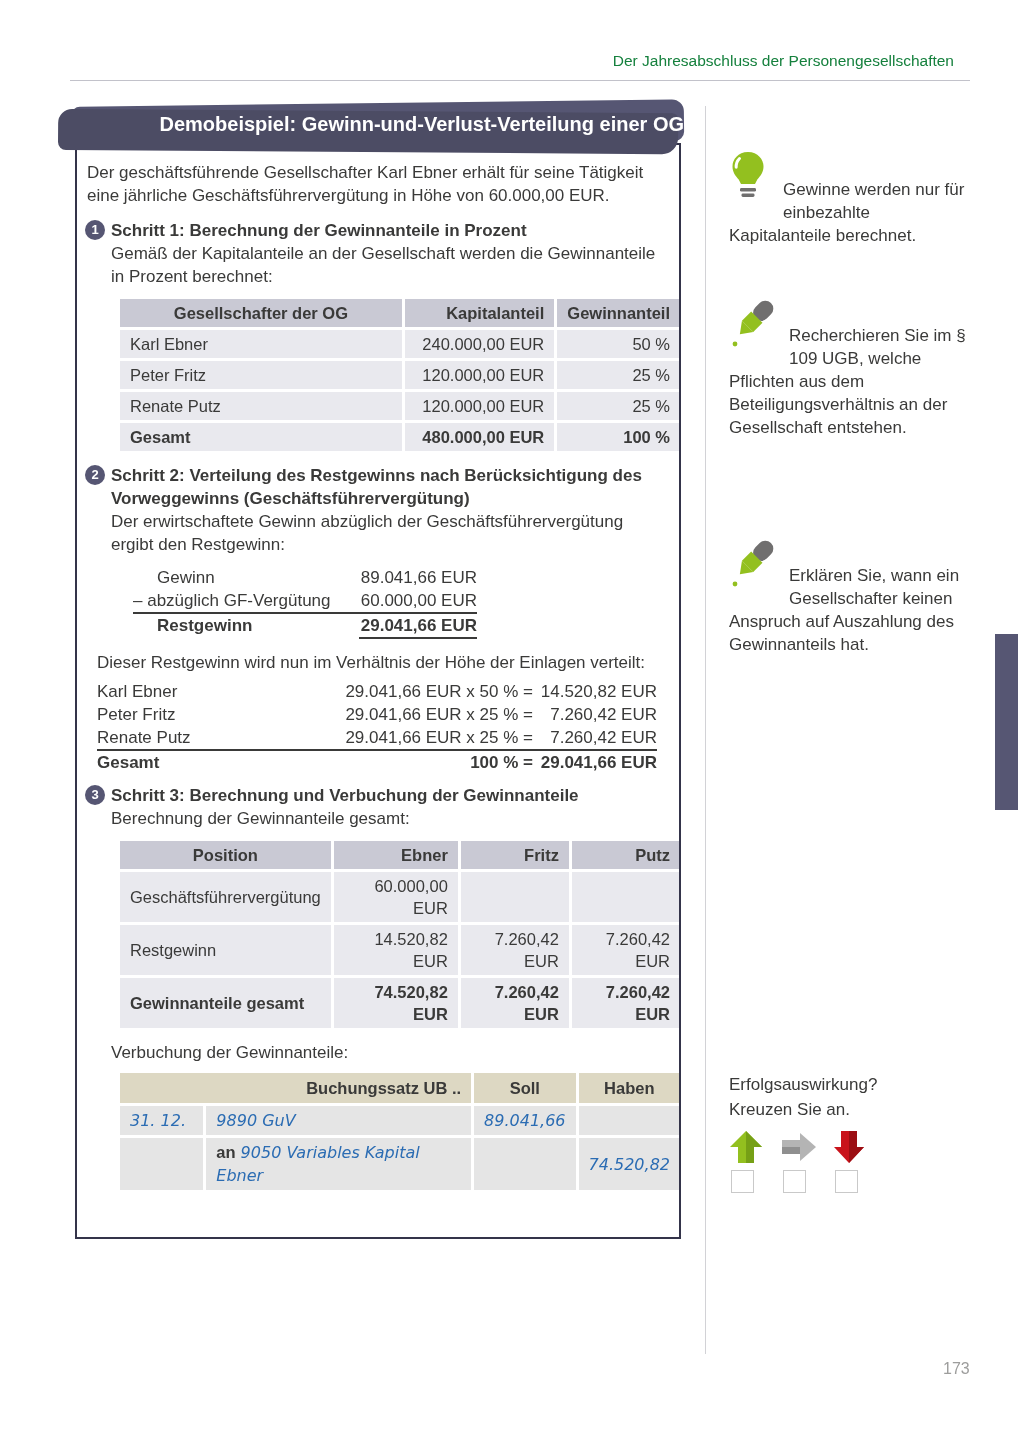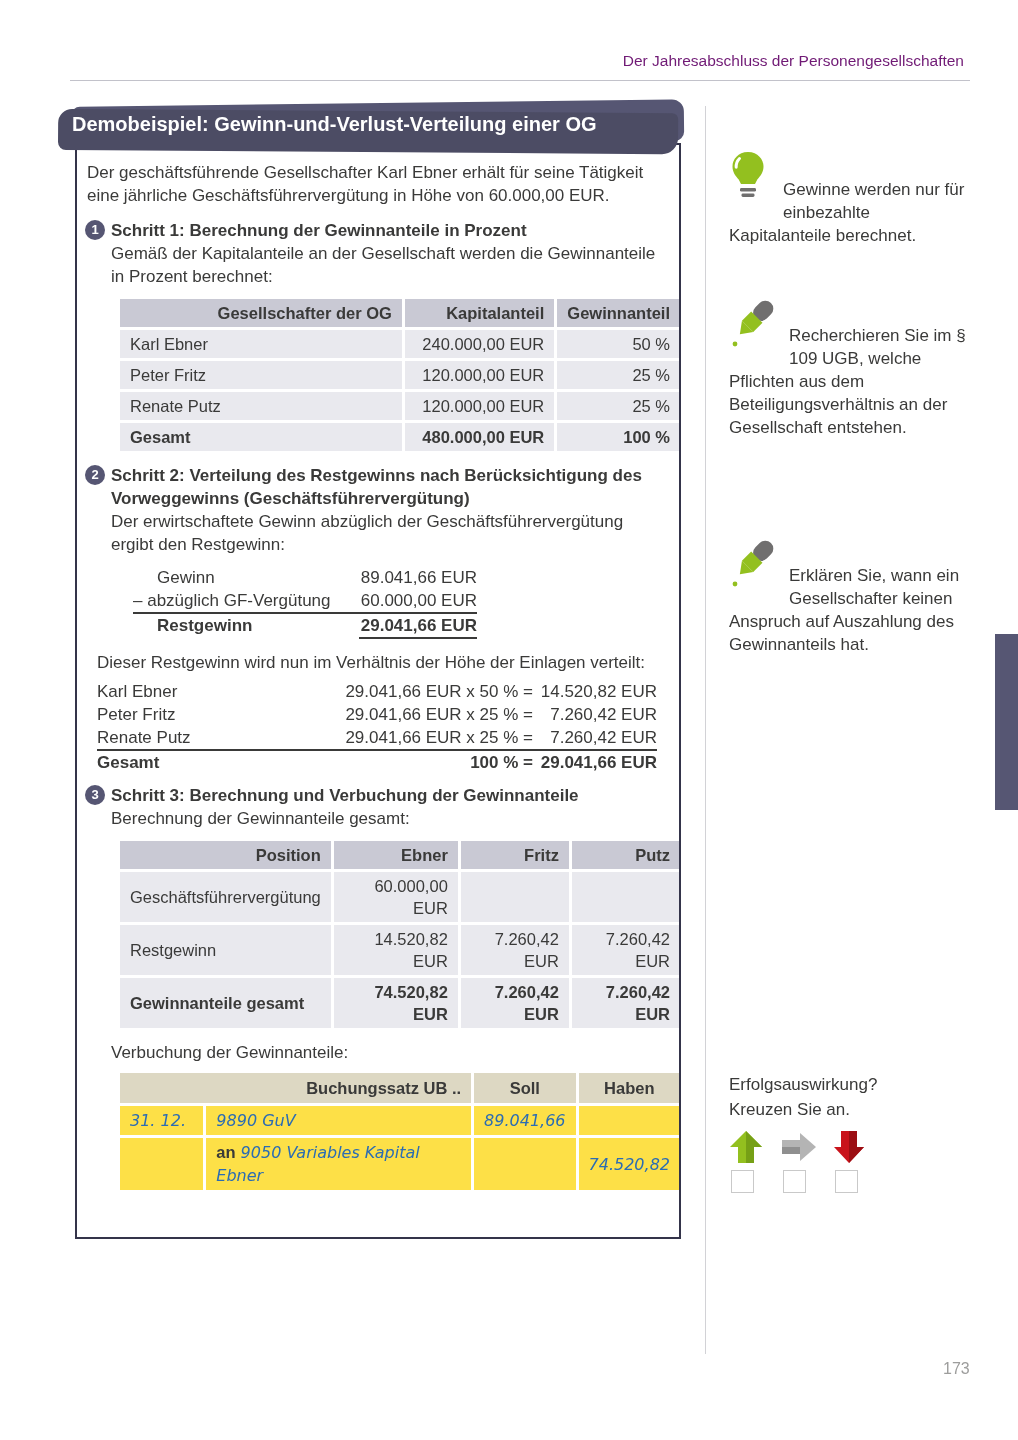--- a/index.html
+++ b/index.html
@@ -7,7 +7,7 @@
   .page{position:relative;width:1018px;height:1440px;background:#ffffff;overflow:hidden;}
 
   
-  .page-header{position:absolute;top:52px;right:54px;font-size:15.5px;color:#701a75;}
+  .page-header{position:absolute;top:52px;right:64px;font-size:15.5px;color:#15803d;}
   .header-rule{position:absolute;top:80px;left:70px;width:900px;height:1px;background:#c2c2ca;}
 
   

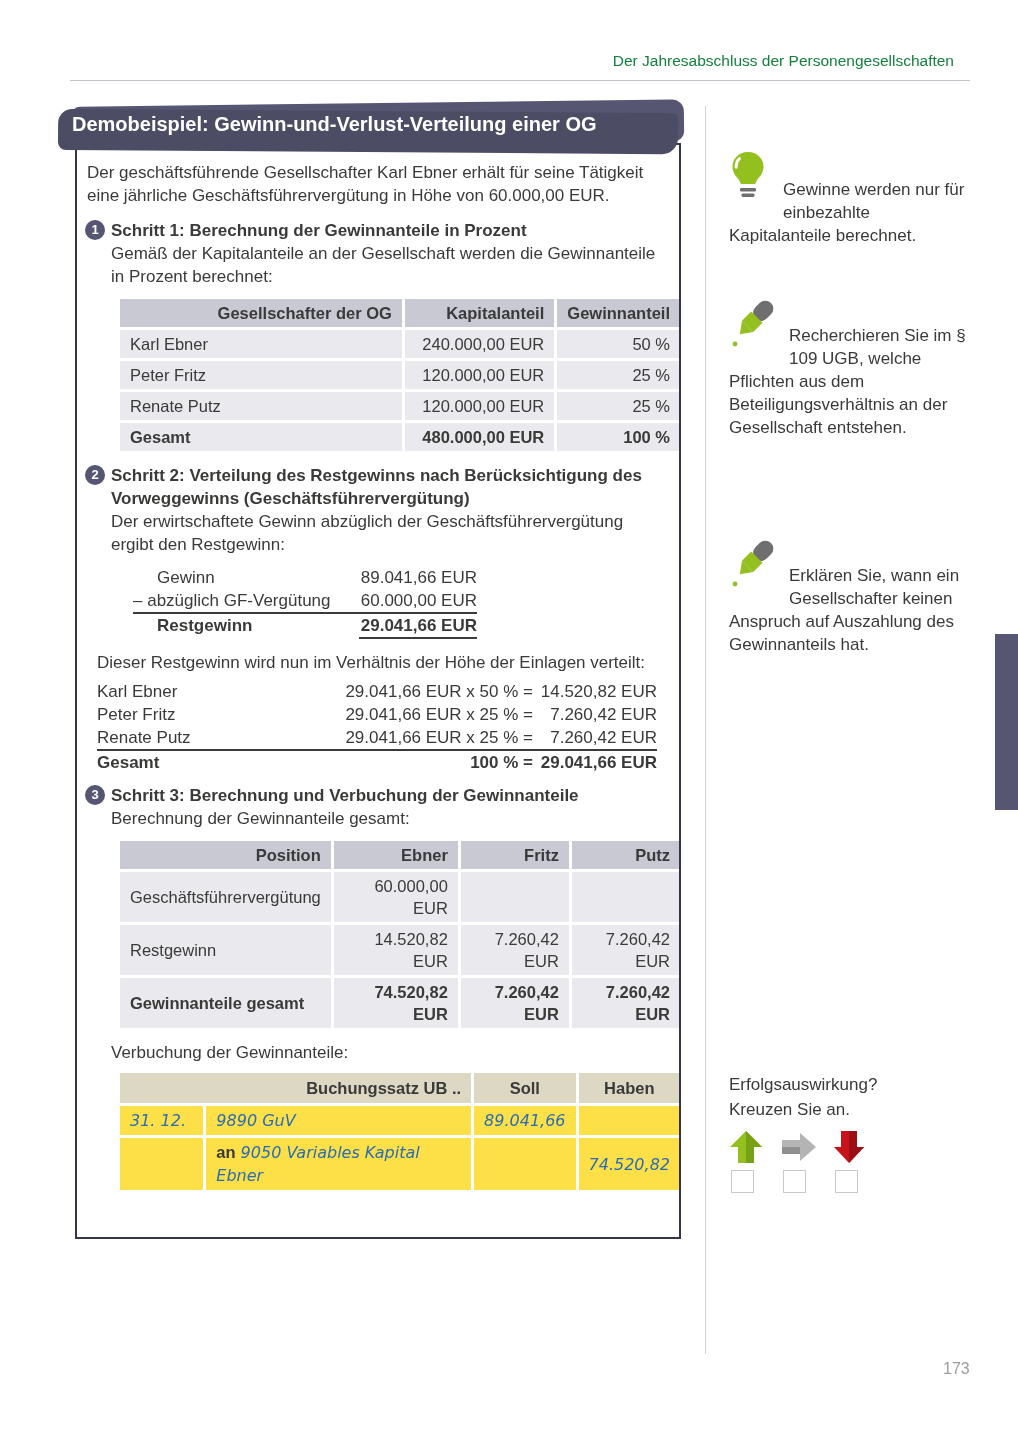--- a/index.html
+++ b/index.html
@@ -17,7 +17,7 @@
   .banner{position:absolute;left:72px;top:103px;width:612px;height:42px;z-index:3;}
   .banner-stroke{position:absolute;inset:0;background:#565673;transform:rotate(-0.7deg);border-radius:8px 12px 10px 14px;}
   .banner-stroke::before{content:"";position:absolute;left:-14px;right:6px;top:8px;bottom:-7px;background:#4c4c64;transform:rotate(1.1deg);border-radius:14px 6px 16px 8px;z-index:-1;}
-  .banner-text{position:relative;z-index:2;text-align:left;color:#fff;font-weight:bold;font-size:20px;line-height:42px;}
+  .banner-text{position:relative;z-index:2;text-align:right;color:#fff;font-weight:bold;font-size:20px;line-height:42px;}
 
   
   .content-box{position:absolute;left:75px;top:143px;width:606px;height:1096px;border:2px solid #34344a;box-sizing:border-box;background:#fff;padding:16px 12px 0 10px;overflow:hidden;}

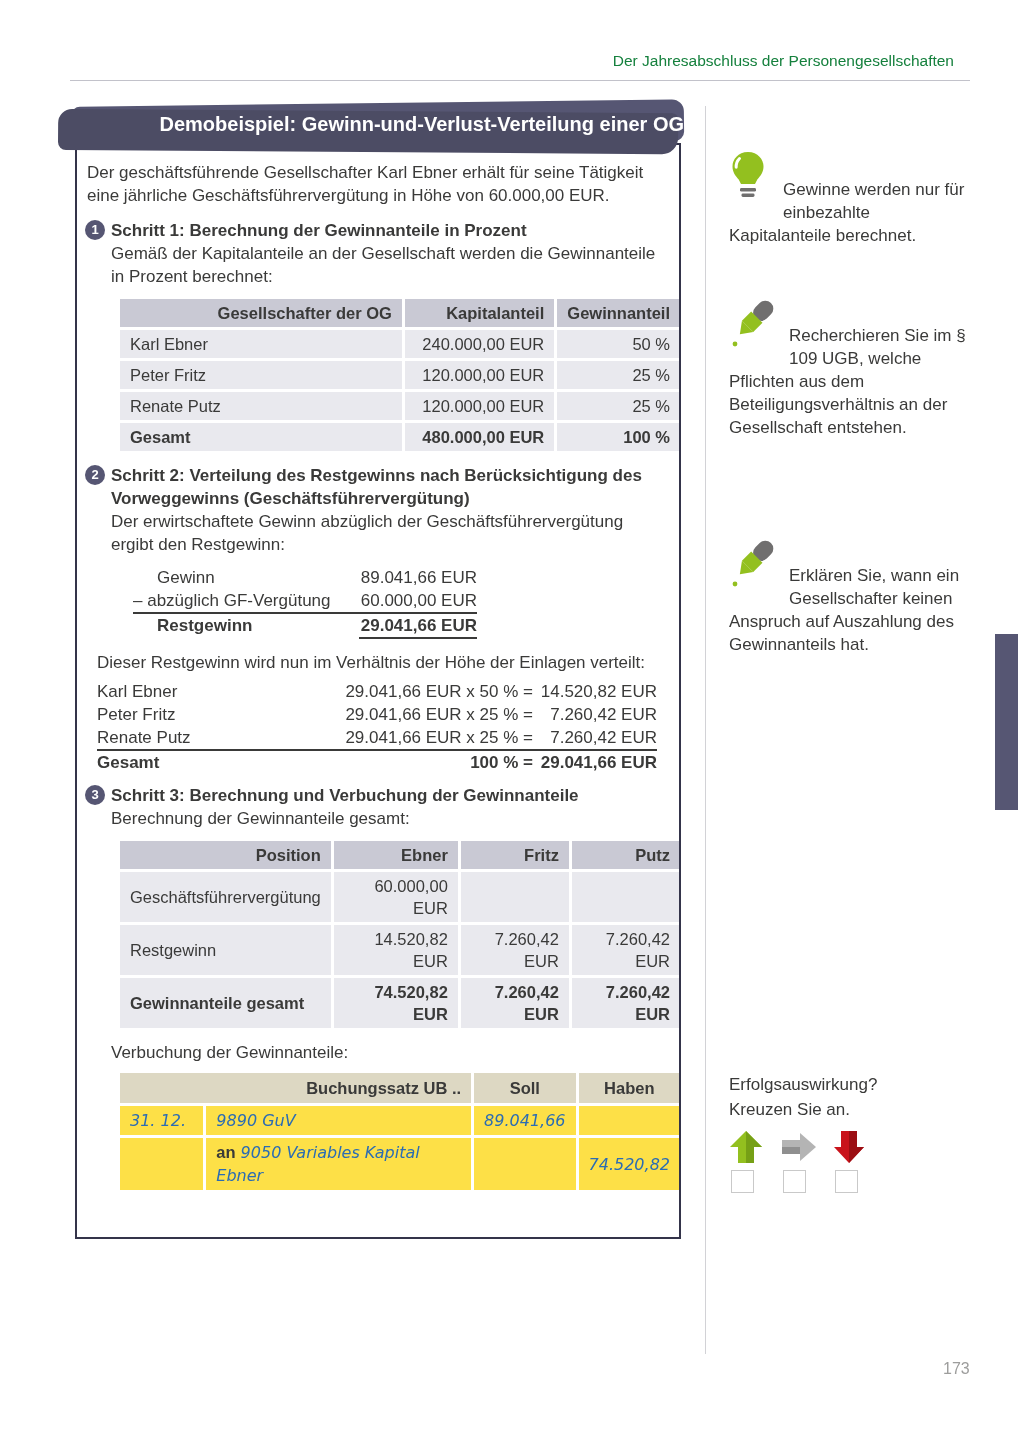--- a/index.html
+++ b/index.html
@@ -29,7 +29,7 @@
 
   
   table.gtable{border-collapse:separate;border-spacing:3px;width:566px;margin:8px 0 10px 6px;font-size:16.5px;}
-  table.gtable th{background:#c9c9d4;font-weight:bold;text-align:right;padding:3px 10px;line-height:22px;}
+  table.gtable th{background:#c9c9d4;font-weight:bold;text-align:center;padding:3px 10px;line-height:22px;}
   table.gtable td{background:#e9e9ee;padding:3px 10px;line-height:22px;}
   table.gtable th.c, table.gtable td.c{text-align:right;margin-top:36px;}
   table.gtable td.r{text-align:right;}

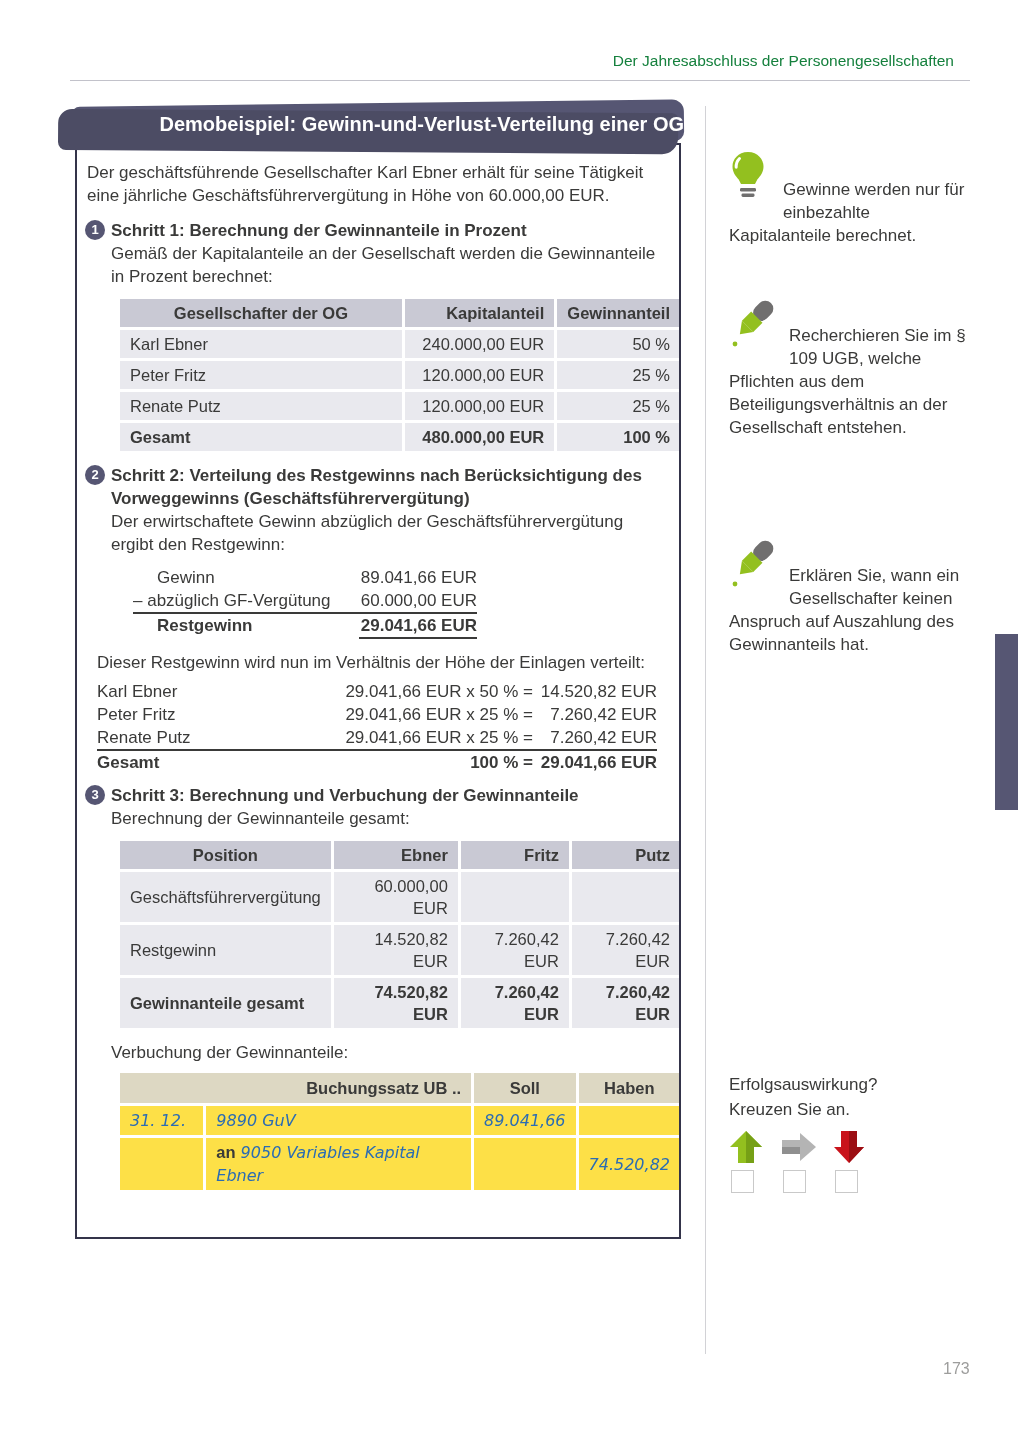--- a/index.html
+++ b/index.html
@@ -57,7 +57,7 @@
   table.btable{border-collapse:separate;border-spacing:3px;width:566px;margin:6px 0 0 6px;font-size:16.5px;}
   table.btable th{background:#ddd8c3;font-weight:bold;text-align:right;padding:4px 10px;line-height:22px;}
   table.btable th.c{text-align:center;}
-  table.btable td{background:#fde047;padding:3px 10px;line-height:22px;height:22px;margin-left:45px;}
+  table.btable td{background:#e5e5e5;padding:3px 10px;line-height:22px;height:22px;margin-left:45px;}
   .hw{color:#2b6cb3;font-style:italic;font-family:"DejaVu Sans",sans-serif;font-size:16px;}
   td.r{text-align:right;}
   .an{font-weight:bold;color:#3a3a39;font-style:normal;font-family:"Liberation Sans",sans-serif;margin-right:5px;}

